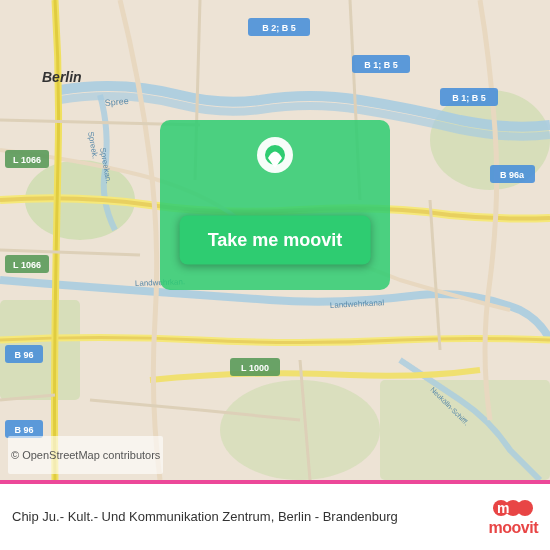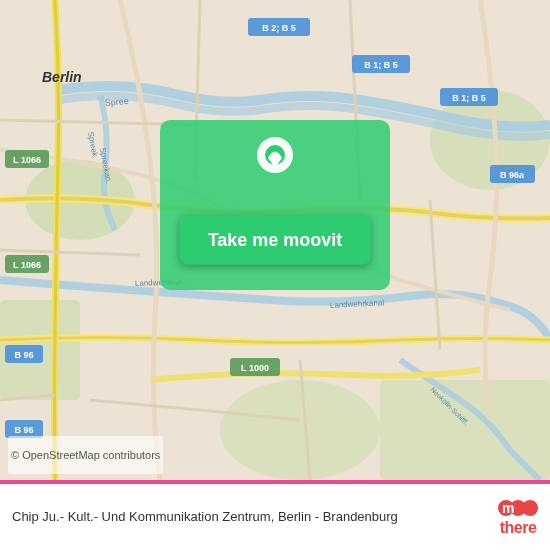--- a/index.html
+++ b/index.html
@@ -199,7 +199,7 @@
 
       <text x="4" y="16" font-size="14" fill="white" font-weight="bold">m</text>
     </svg>
-    <span style="font-size:16px;font-weight:bold;color:#e84545;letter-spacing:-0.5px;">there</span>
+    <span style="font-size:16px;font-weight:bold;color:#e84545;letter-spacing:-0.5px;">moovit</span>
   </div>
 </div>
 

